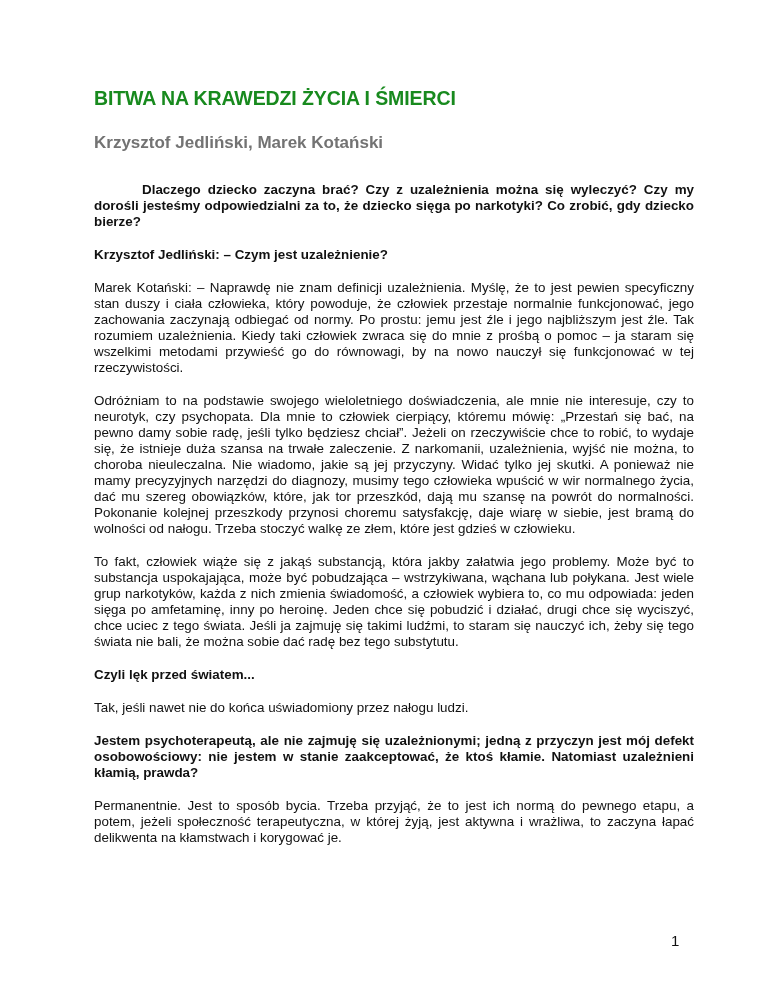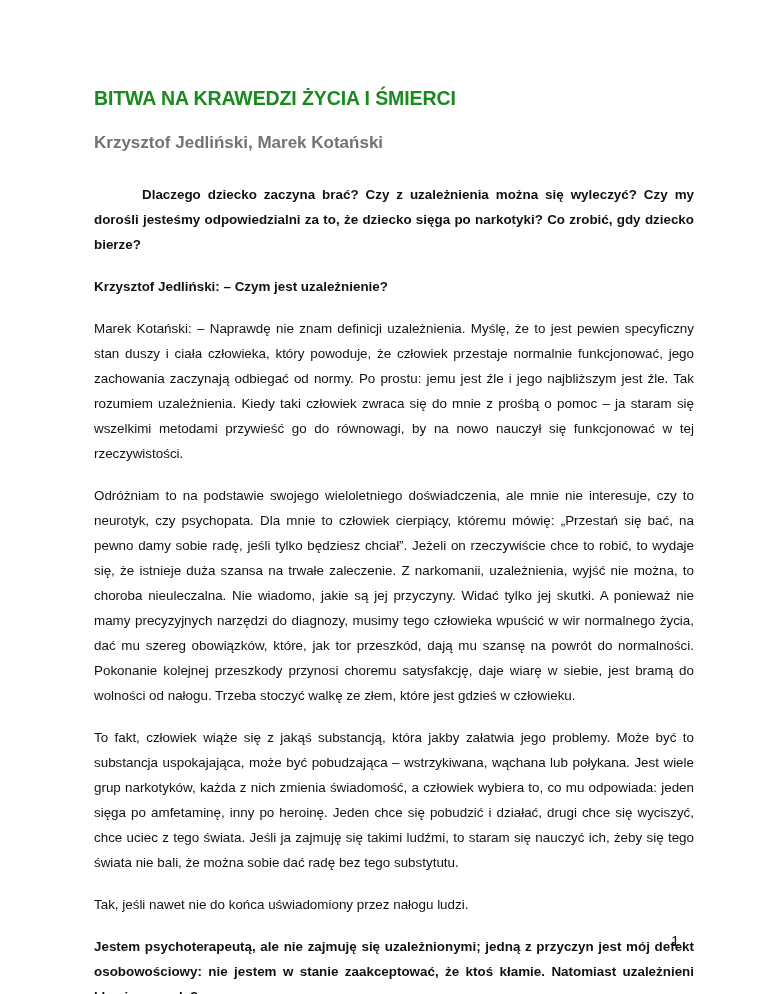--- a/index.html
+++ b/index.html
@@ -7,7 +7,7 @@
   .page { position: absolute; left: 94px; top: 86px; width: 600px; }
   .title { color: #188a1e; font-weight: bold; font-size: 19.5px; margin: 0; line-height: 24px; letter-spacing: -0.1px; }
   .authors { color: #737373; font-weight: bold; font-size: 17px; margin: 22px 0 0 0; line-height: 22px; }
-  p { margin: 0; font-size: 13.4px; line-height: 25px; text-align: justify; }
+  p { margin: 0; font-size: 13.4px; line-height: 16px; text-align: justify; }
   .lead { margin-top: 28px; text-indent: 48px; font-weight: bold; }
   .q { font-weight: bold; }
   .gap { margin-top: 17px; }

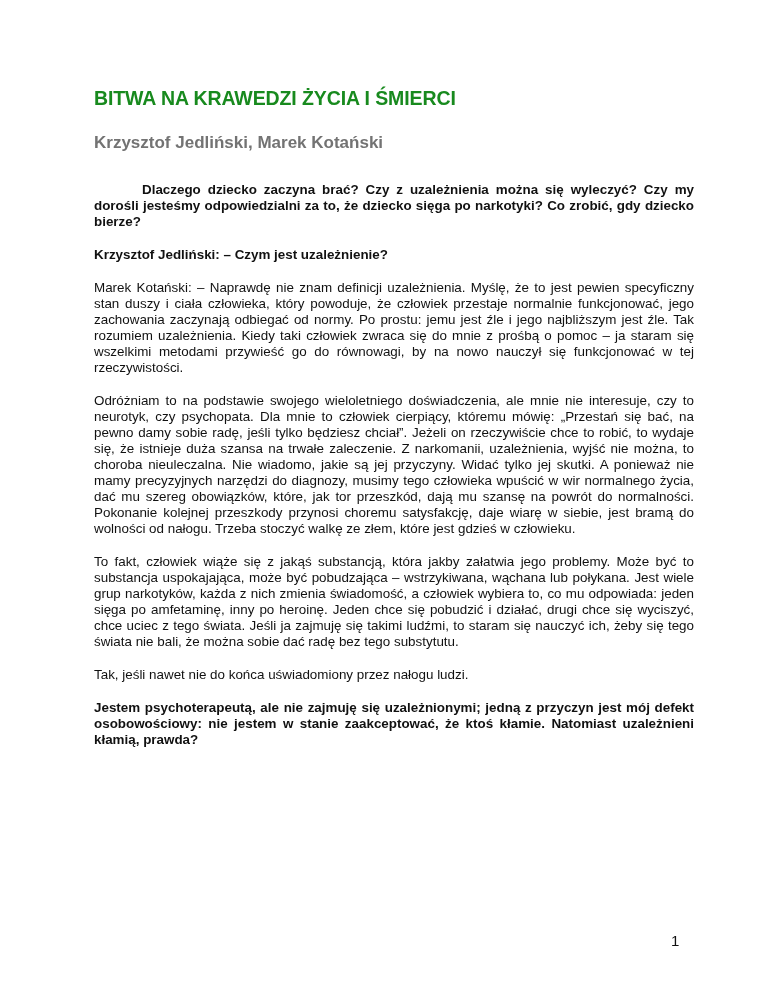--- a/index.html
+++ b/index.html
@@ -25,6 +25,7 @@
   <p class="gap">Marek Kotański: – Naprawdę nie znam definicji uzależnienia. Myślę, że to jest pewien specyficzny stan duszy i ciała człowieka, który powoduje, że człowiek przestaje normalnie funkcjonować, jego zachowania zaczynają odbiegać od normy. Po prostu: jemu jest źle i jego najbliższym jest źle. Tak rozumiem uzależnienia. Kiedy taki człowiek zwraca się do mnie z prośbą o pomoc – ja staram się wszelkimi metodami przywieść go do równowagi, by na nowo nauczył się funkcjonować w tej rzeczywistości.</p>
   <p class="gap">Odróżniam to na podstawie swojego wieloletniego doświadczenia, ale mnie nie interesuje, czy to neurotyk, czy psychopata. Dla mnie to człowiek cierpiący, któremu mówię: „Przestań się bać, na pewno damy sobie radę, jeśli tylko będziesz chciał”. Jeżeli on rzeczywiście chce to robić, to wydaje się, że istnieje duża szansa na trwałe zaleczenie. Z narkomanii, uzależnienia, wyjść nie można, to choroba nieuleczalna. Nie wiadomo, jakie są jej przyczyny. Widać tylko jej skutki. A ponieważ nie mamy precyzyjnych narzędzi do diagnozy, musimy tego człowieka wpuścić w wir normalnego życia, dać mu szereg obowiązków, które, jak tor przeszkód, dają mu szansę na powrót do normalności. Pokonanie kolejnej przeszkody przynosi choremu satysfakcję, daje wiarę w siebie, jest bramą do wolności od nałogu. Trzeba stoczyć walkę ze złem, które jest gdzieś w człowieku.</p>
   <p class="gap">To fakt, człowiek wiąże się z jakąś substancją, która jakby załatwia jego problemy. Może być to substancja uspokajająca, może być pobudzająca – wstrzykiwana, wąchana lub połykana. Jest wiele grup narkotyków, każda z nich zmienia świadomość, a człowiek wybiera to, co mu odpowiada: jeden sięga po amfetaminę, inny po heroinę. Jeden chce się pobudzić i działać, drugi chce się wyciszyć, chce uciec z tego świata. Jeśli ja zajmuję się takimi ludźmi, to staram się nauczyć ich, żeby się tego świata nie bali, że można sobie dać radę bez tego substytutu.</p>
+  <p class="q gap">Czyli lęk przed światem...</p>
   <p class="gap">Tak, jeśli nawet nie do końca uświadomiony przez nałogu ludzi.</p>
   <p class="q gap">Jestem psychoterapeutą, ale nie zajmuję się uzależnionymi; jedną z przyczyn jest mój defekt osobowościowy: nie jestem w stanie zaakceptować, że ktoś kłamie. Natomiast uzależnieni kłamią, prawda?</p>
 </div>

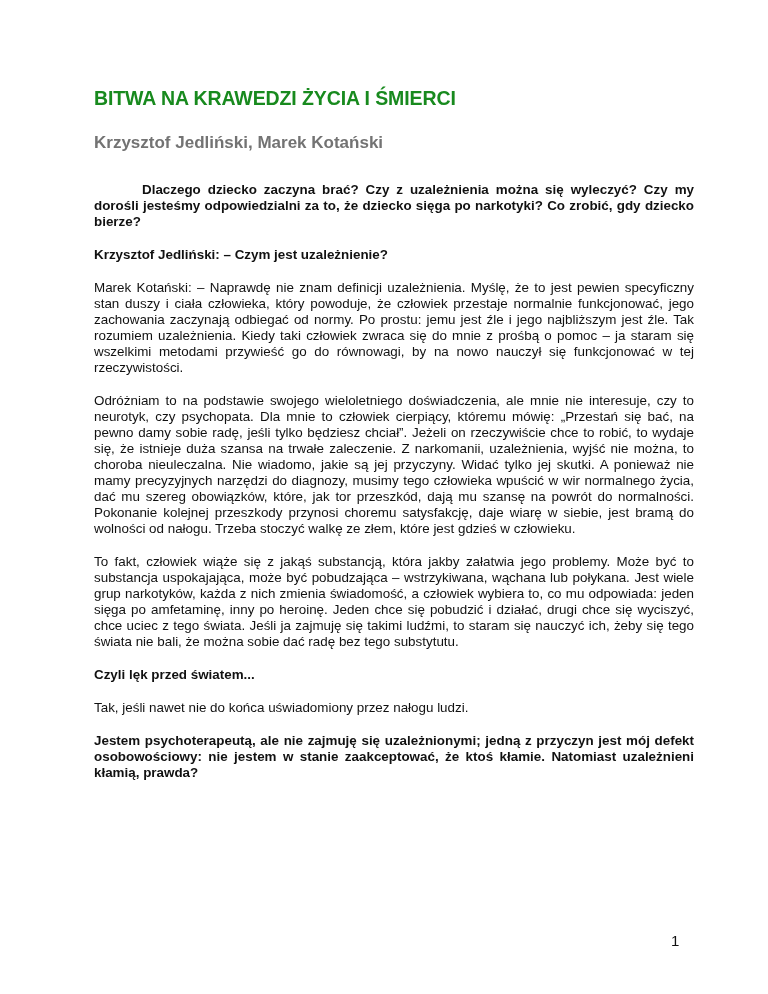--- a/index.html
+++ b/index.html
@@ -28,6 +28,7 @@
   <p class="q gap">Czyli lęk przed światem...</p>
   <p class="gap">Tak, jeśli nawet nie do końca uświadomiony przez nałogu ludzi.</p>
   <p class="q gap">Jestem psychoterapeutą, ale nie zajmuję się uzależnionymi; jedną z przyczyn jest mój defekt osobowościowy: nie jestem w stanie zaakceptować, że ktoś kłamie. Natomiast uzależnieni kłamią, prawda?</p>
+  <p class="gap">Permanentnie. Jest to sposób bycia. Trzeba przyjąć, że to jest ich normą do pewnego etapu, a potem, jeżeli społeczność terapeutyczna, w której żyją, jest aktywna i wrażliwa, to zaczyna łapać delikwenta na kłamstwach i korygować je.</p>
 </div>
 
 <div class="pagenum">1</div>

